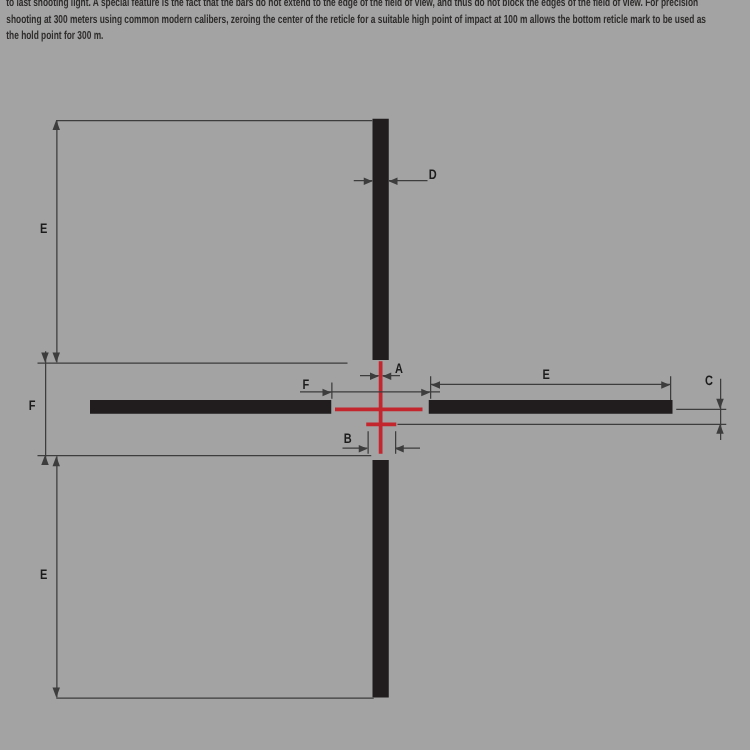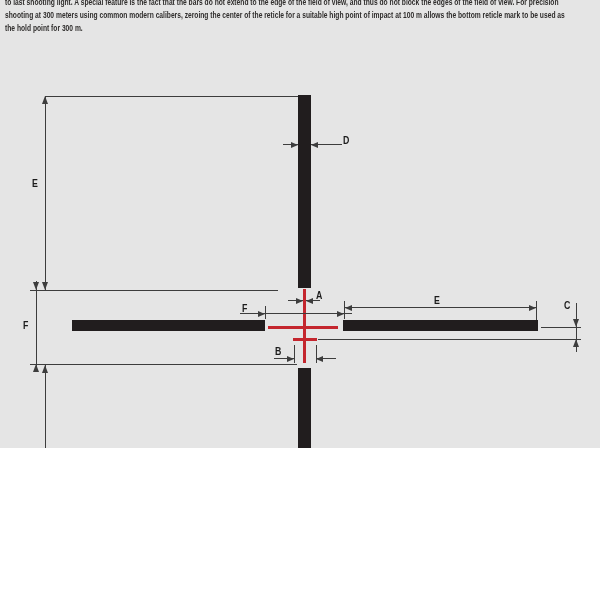--- a/index.html
+++ b/index.html
@@ -9,7 +9,7 @@
     --text:#2f2d2c;
   }
   html,body{margin:0;padding:0;background:#fff;}
-  .stage{position:relative;width:600px;height:448px;overflow:hidden;background:#e5e5e5;
+  .stage{position:relative;width:600px;height:600px;overflow:hidden;background:#a3a3a3;
          font-family:"Liberation Sans",sans-serif;}
   .para{position:absolute;left:5px;top:-4px;width:595px;color:var(--text);}
   .pline{white-space:nowrap;font-size:9.3px;line-height:13px;font-weight:bold;

